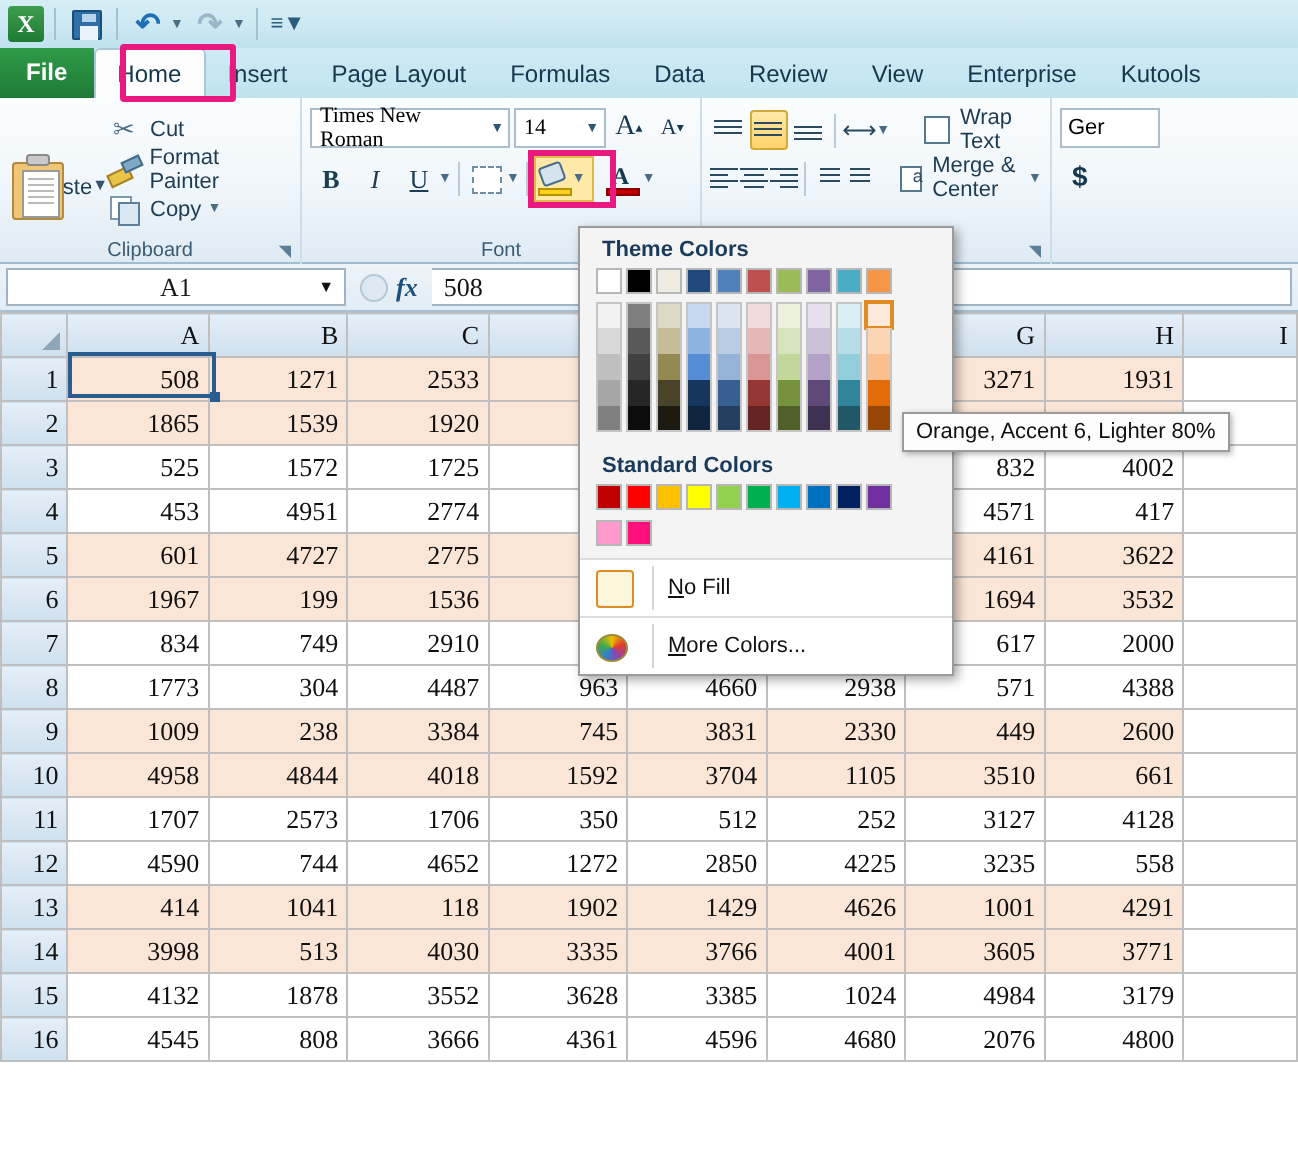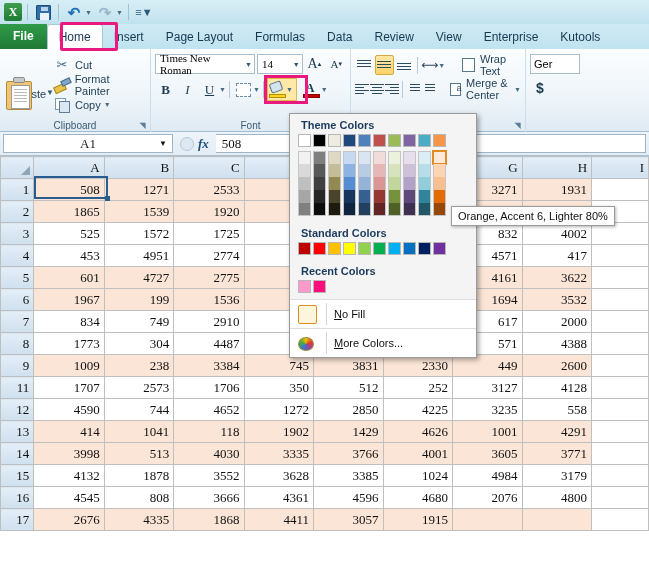--- a/index.html
+++ b/index.html
@@ -796,7 +796,6 @@
       <div class="sw" style="background: rgb(0, 32, 96);"></div>
       <div class="sw" style="background: rgb(112, 48, 160);"></div>
     </div>
-  <div class="dd-head">Recent Colors</div>
   <div class="rec-grid" id="rec-grid">
       <div class="sw" style="background: rgb(255, 153, 204);"></div>
       <div class="sw" style="background: rgb(255, 15, 123);"></div>

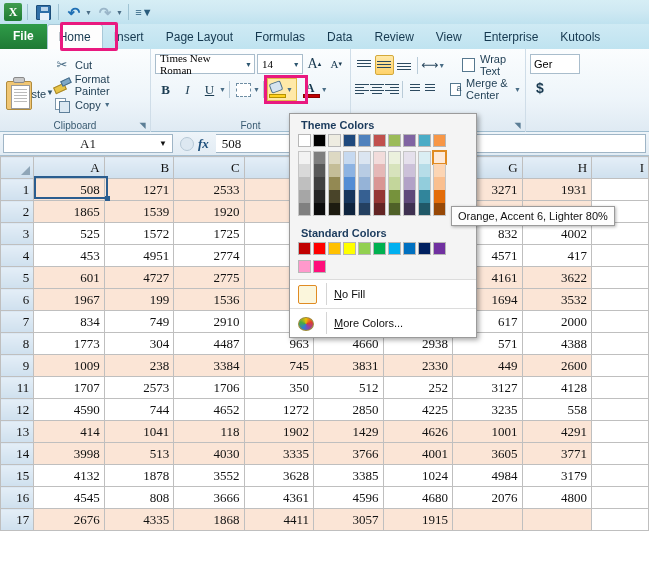--- a/index.html
+++ b/index.html
@@ -599,6 +599,18 @@
           <td class="plain"></td>
         </tr>
         <tr>
+          <th class="rowhdr">10</th>
+          <td class="peach">4958</td>
+          <td class="peach">4844</td>
+          <td class="peach">4018</td>
+          <td class="peach">1592</td>
+          <td class="peach">3704</td>
+          <td class="peach">1105</td>
+          <td class="peach">3510</td>
+          <td class="peach">661</td>
+          <td class="plain"></td>
+        </tr>
+        <tr>
           <th class="rowhdr">11</th>
           <td class="plain">1707</td>
           <td class="plain">2573</td>

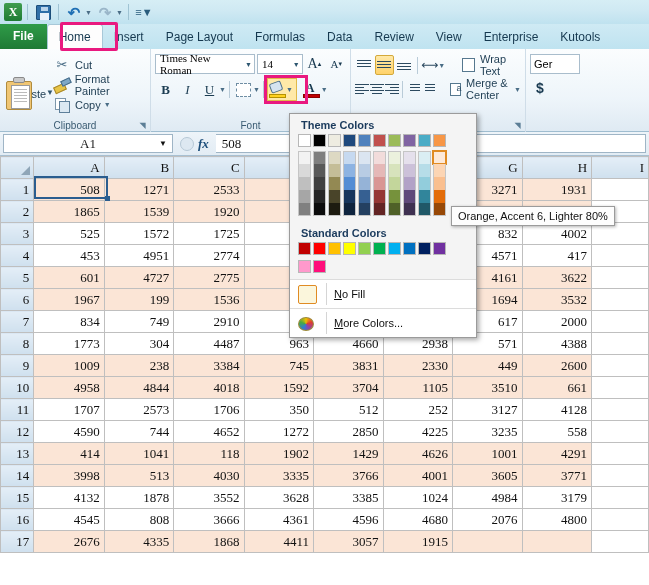--- a/index.html
+++ b/index.html
@@ -682,18 +682,6 @@
           <td class="plain">4800</td>
           <td class="plain"></td>
         </tr>
-        <tr>
-          <th class="rowhdr">17</th>
-          <td class="peach">2676</td>
-          <td class="peach">4335</td>
-          <td class="peach">1868</td>
-          <td class="peach">4411</td>
-          <td class="peach">3057</td>
-          <td class="peach">1915</td>
-          <td class="peach"></td>
-          <td class="peach"></td>
-          <td class="plain"></td>
-        </tr>
       </tbody>
   </table>
   <div class="selbox" style="left:34px;top:20px;width:74px;height:23px;"></div>

